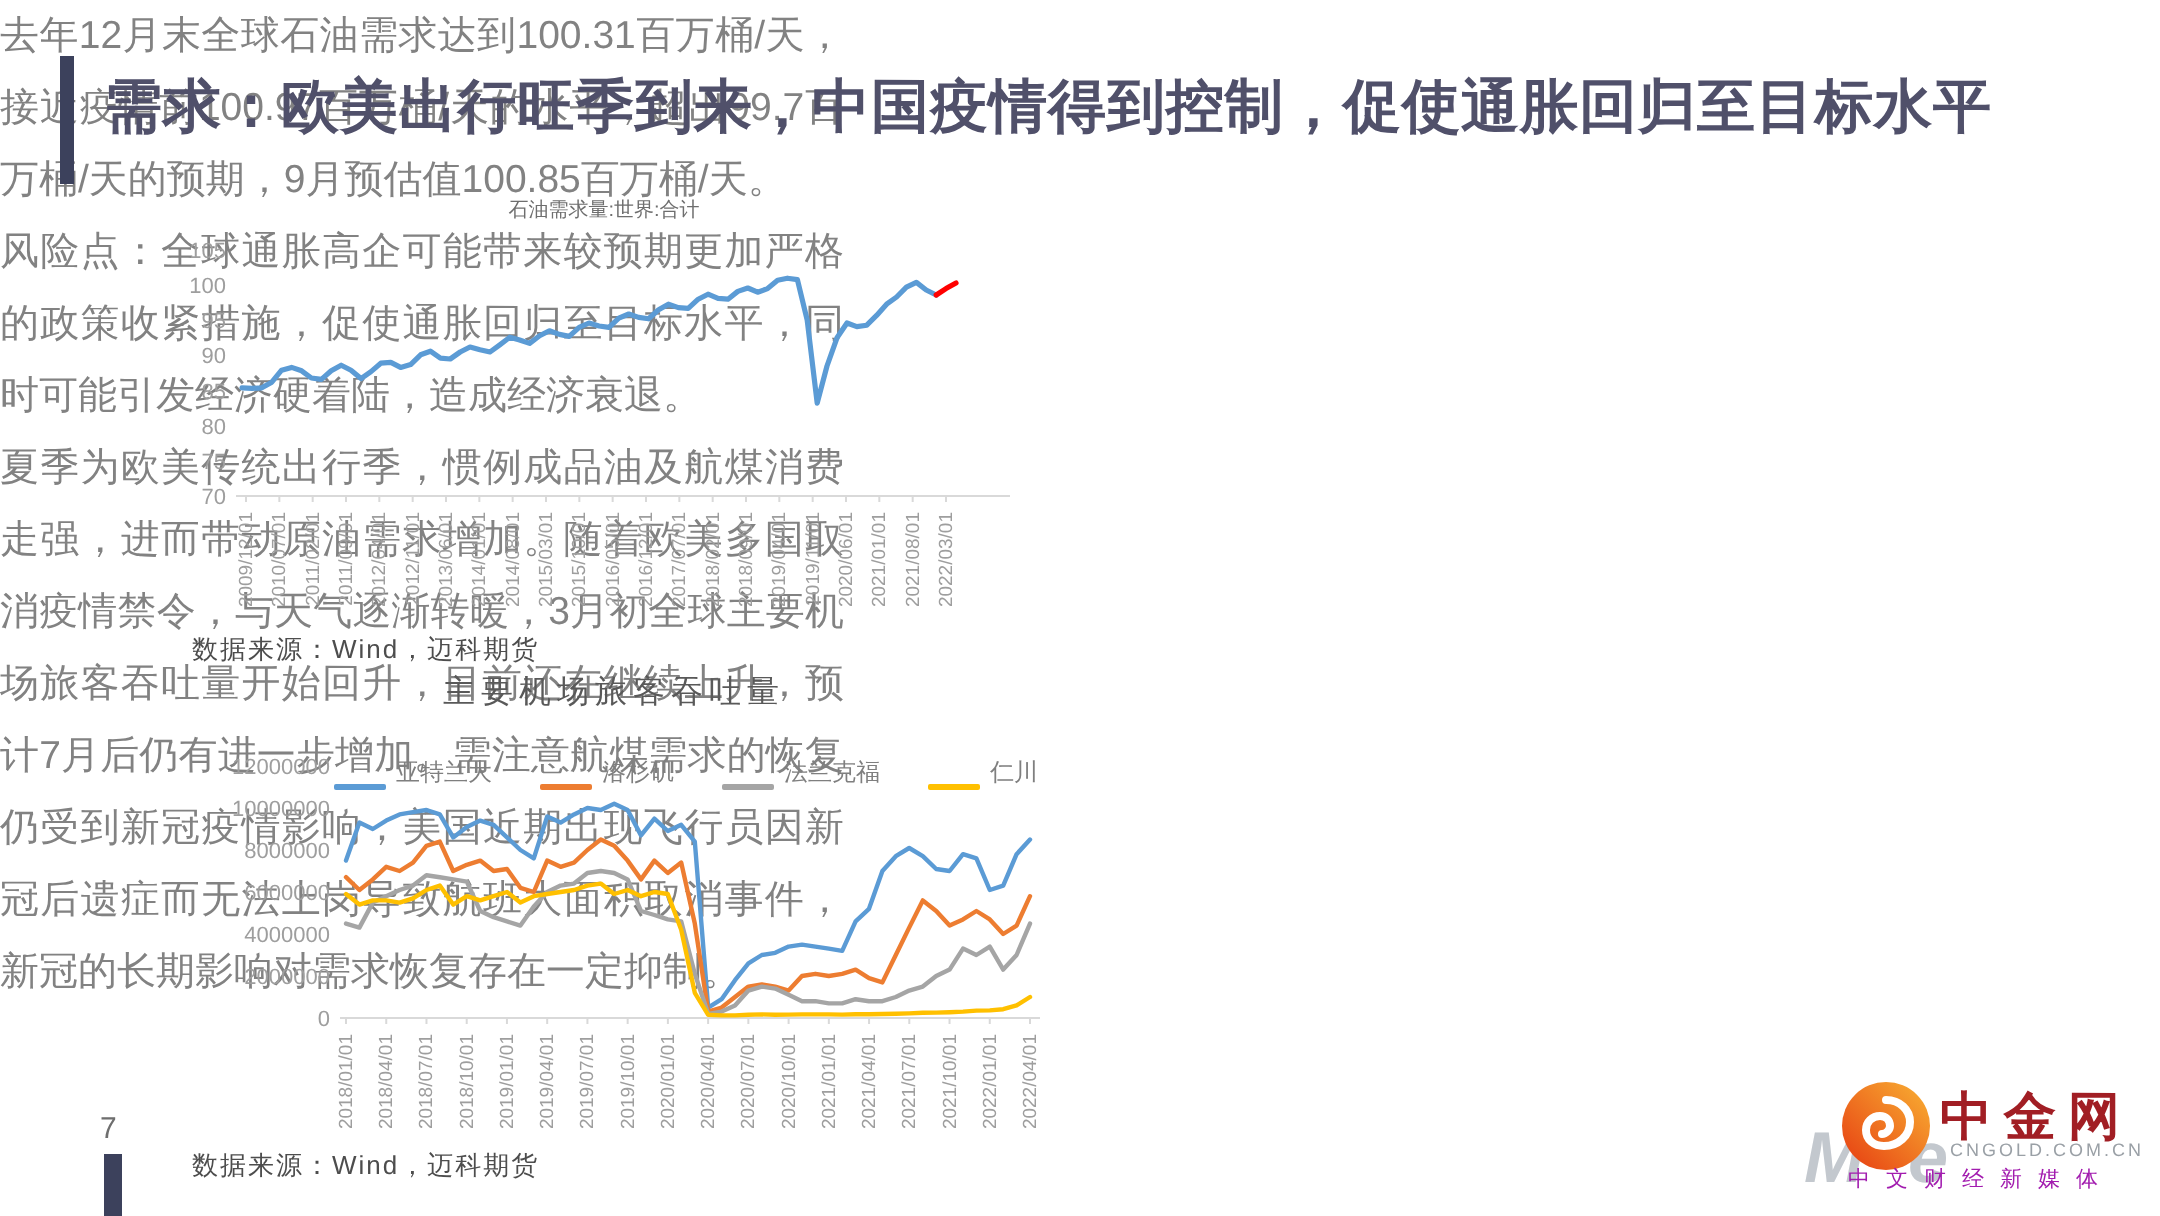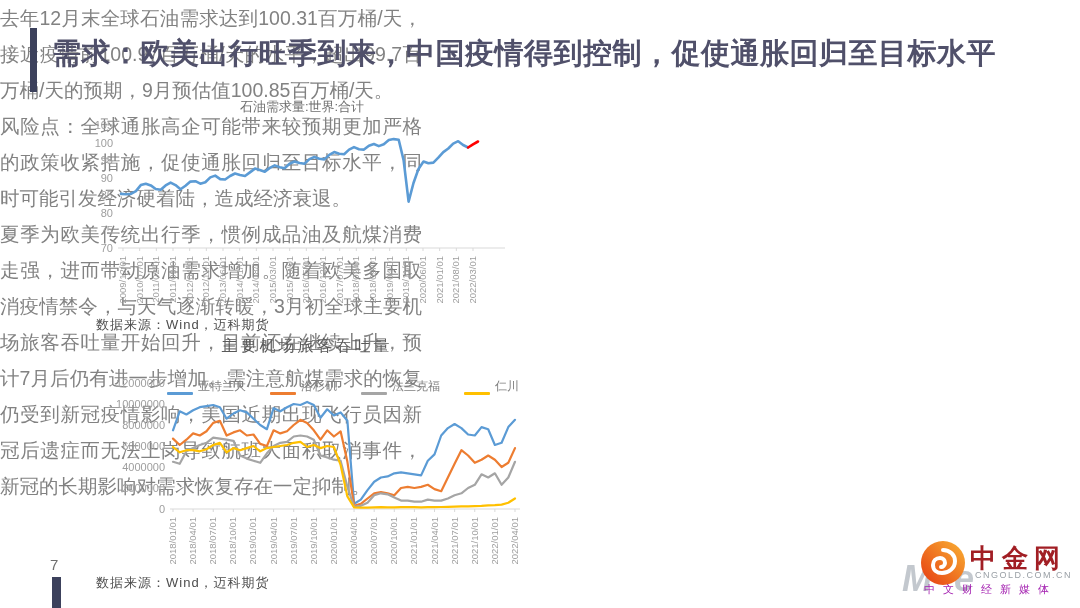--- a/index.html
+++ b/index.html
@@ -17,7 +17,7 @@
   #chart1 { left:87px; top:98px;  width:430px; height:238px; }
   #chart2 { left:87px; top:336px; width:440px; height:247px; }
   .chart-title { position:absolute; top:0; left:0; right:0; text-align:center;
-                 color:#6e6e6e; font-size:13px; }
+                 color:#6e6e6e; font-size:10px; }
   #chart2 .chart-title { font-size:16px; letter-spacing:3px; color:#595959; }
   .chart svg { position:absolute; left:0; top:0; }
 

